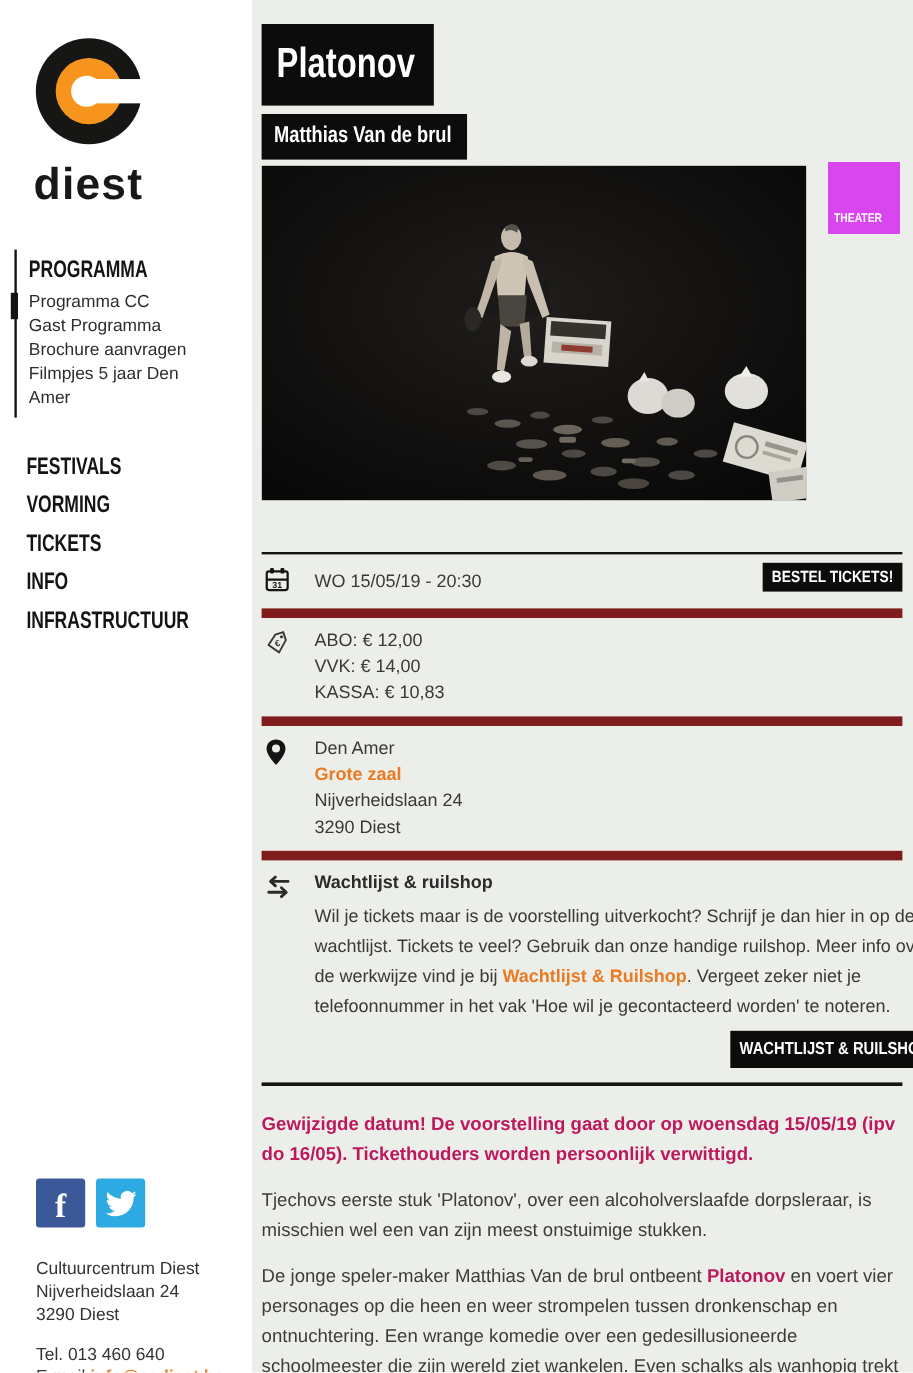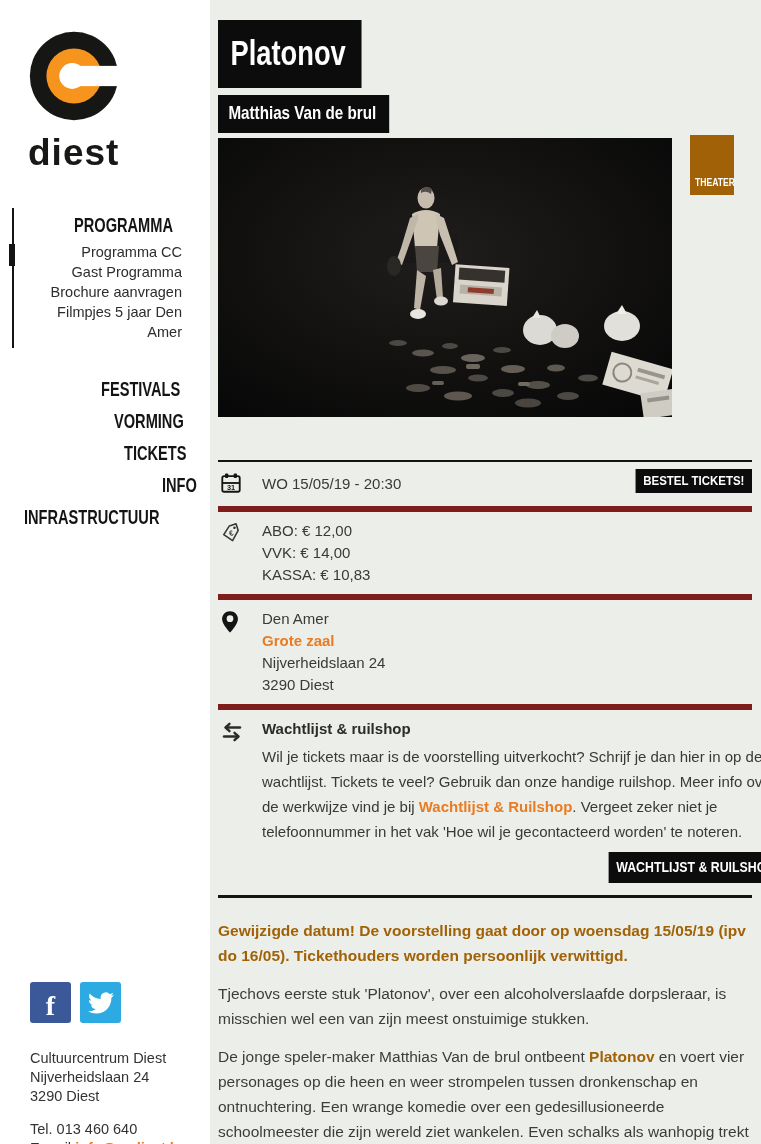--- a/index.html
+++ b/index.html
@@ -36,7 +36,7 @@
   .blackbox { display:inline-block; background:#0c0c0c; color:#fff; transform-origin:0 50%; }
   .title-box { padding:12px 20px 14px 16px; font-size:35px; font-weight:bold; transform:scaleX(.78); line-height:1.2; }
   .subtitle-box { margin-top:7px; padding:7px 16px 9px 13px; font-size:19px; font-weight:bold; transform:scaleX(.8); }
-  .genre-badge { position:absolute; left:480px; top:135px; width:44px; height:60px; background:#a16207; cursor:pointer; }
+  .genre-badge { position:absolute; left:480px; top:135px; width:60px; height:60px; background:#d946ef; cursor:pointer; }
   .genre-badge .lbl { position:absolute; left:5px; bottom:7px; color:#fff; font-size:10.5px; font-weight:bold; transform:scaleX(.82); transform-origin:0 50%; white-space:nowrap; }
   .photo { margin-top:5px; width:454px; height:279px; display:block; }
 

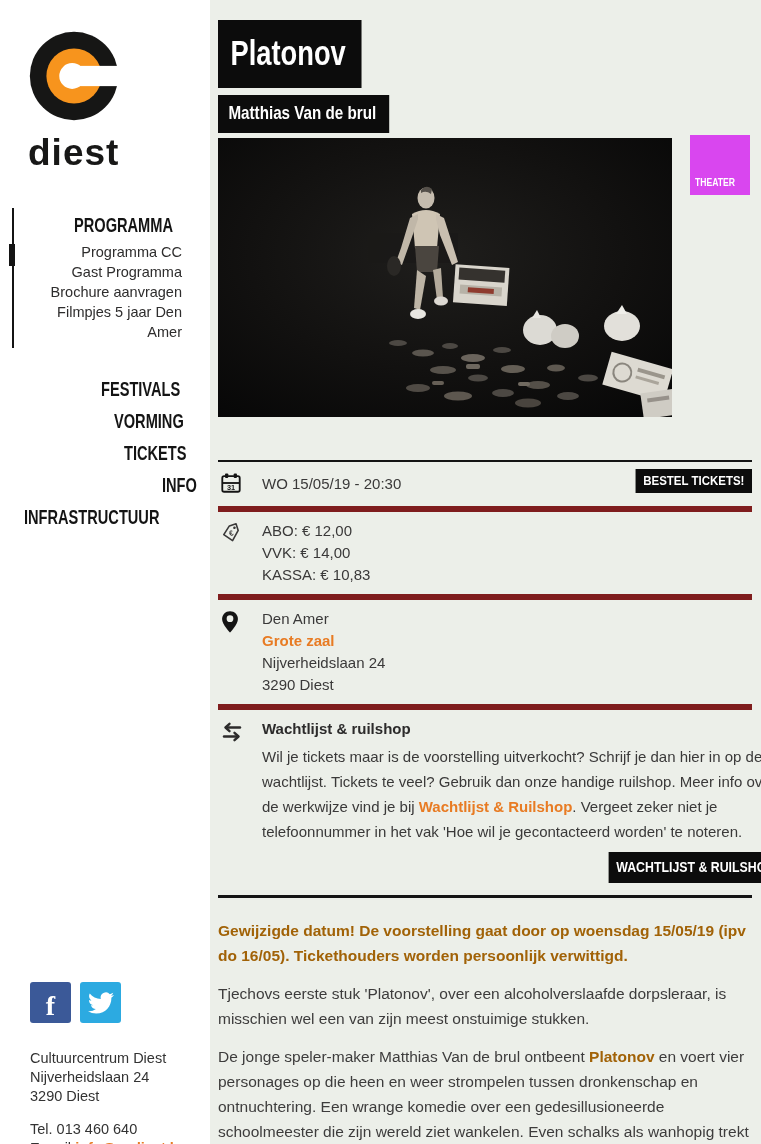--- a/index.html
+++ b/index.html
@@ -12,7 +12,7 @@
   .logo-wrap { position:absolute; left:28px; top:30px; cursor:pointer; }
   .logo-text { margin-top:8px; font-size:37px; font-weight:bold; color:#181817; letter-spacing:1px; line-height:1; }
   .cond { display:inline-block; font-weight:bold; white-space:nowrap; transform:scaleX(.73); transform-origin:0 50%; }
-  .nav { position:absolute; left:0; top:208px; width:210px;text-align:right; }
+  .nav { position:absolute; left:0; top:208px; width:210px; }
   .nav-section { margin-left:12px; border-left:2px solid #141414; padding:2px 0 6px 10px; position:relative; }
   .nav-active-marker { position:absolute; left:-5px; top:36px; width:6px; height:22px; background:#141414; }
   .nav-heading { font-size:20px; color:#141414; line-height:30px; cursor:pointer; }

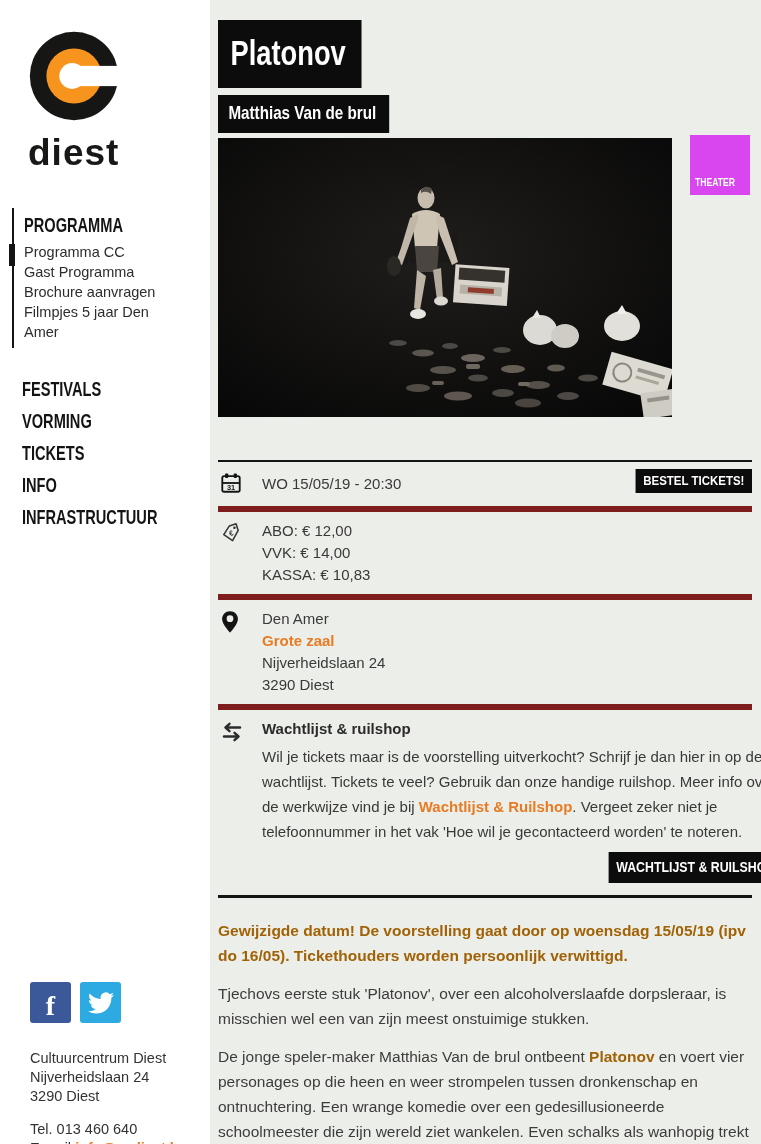--- a/index.html
+++ b/index.html
@@ -42,7 +42,7 @@
 
   
   .info { margin-top:43px; width:534px; border-top:2px solid #141414; }
-  .info-row { display:flex; border-bottom:6px solid #7f1d1d; padding:8px 0; position:relative; }
+  .info-row { display:flex; border-bottom:8px solid #7f1d1d; padding:8px 0; position:relative; }
   .info-row:last-child { border-bottom:3px solid #141414; }
   .icon-col { width:44px; flex:0 0 44px; padding:2px 0 0 2px; }
   .content-col { flex:1; font-size:15px; line-height:22px; color:#3a3939; }

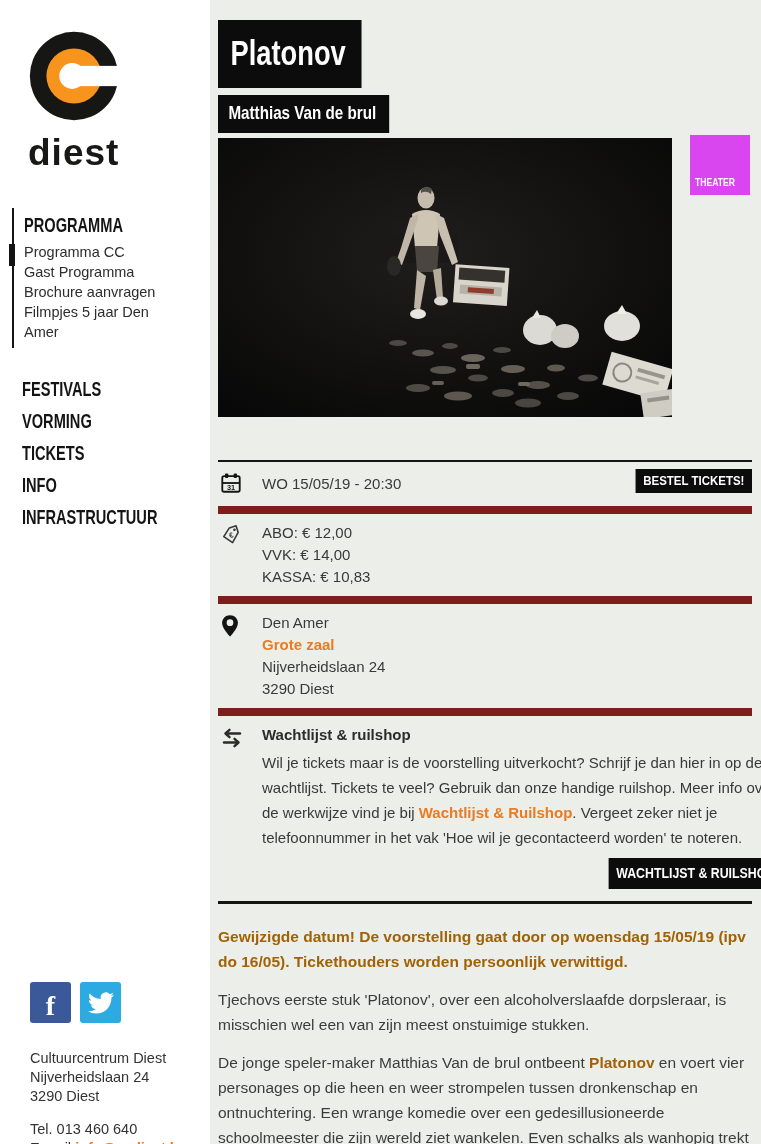--- a/index.html
+++ b/index.html
@@ -60,7 +60,7 @@
   
   .body-copy { margin-top:20px; width:536px; font-size:15.5px; line-height:25px; color:#3d3c3c; }
   .body-copy p { margin-bottom:13px; }
-  .body-copy .b { font-weight:bold; color:#a16207; }
+  .body-copy .b { font-weight:bold; color:#be185d; }
   .p-lead span { font-weight:bold; color:#2d2c2c; }
 </style>
 </head>

